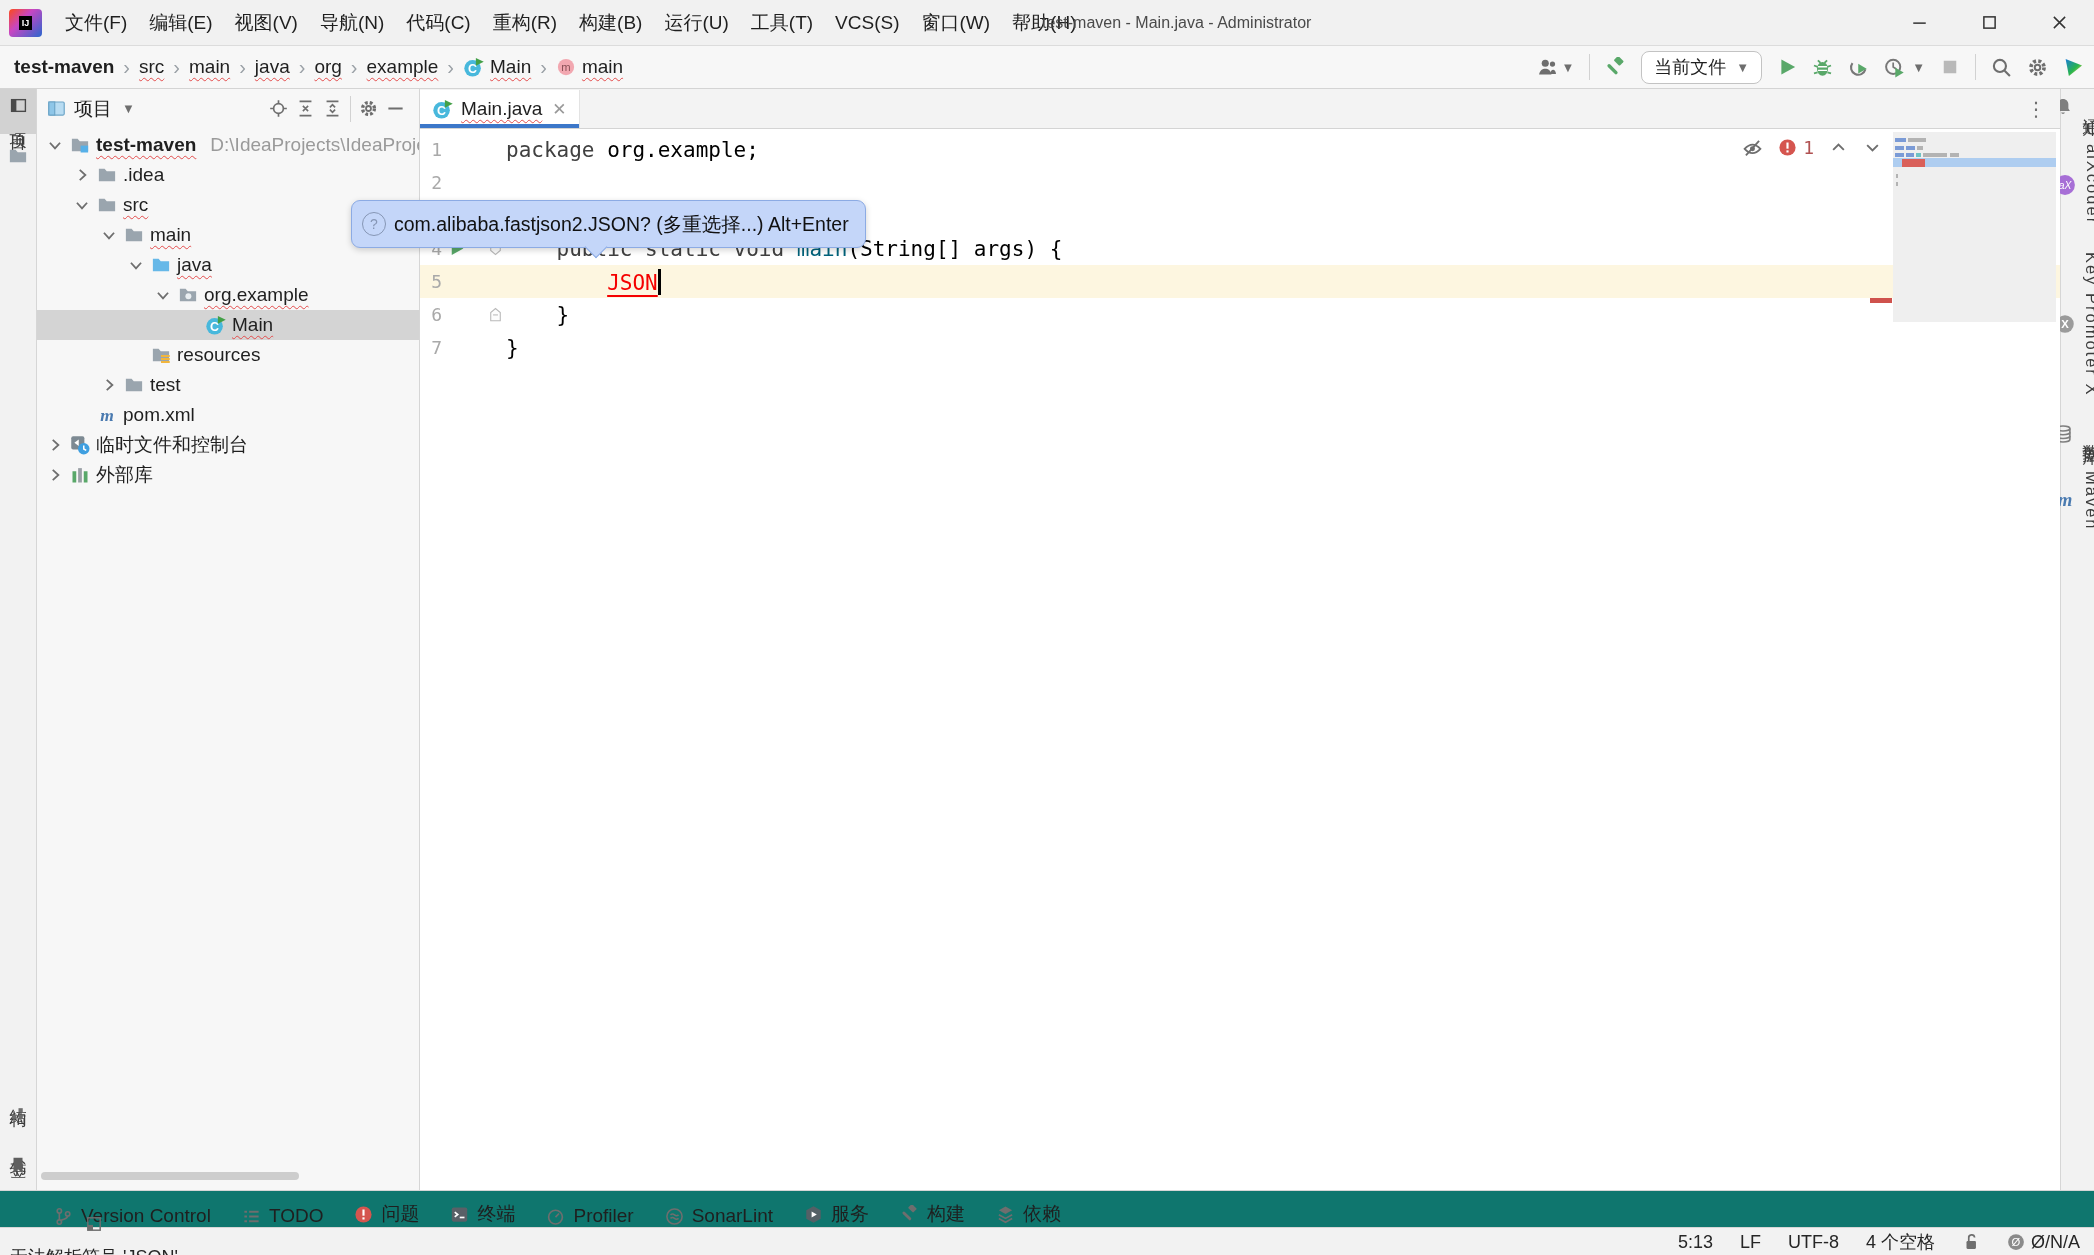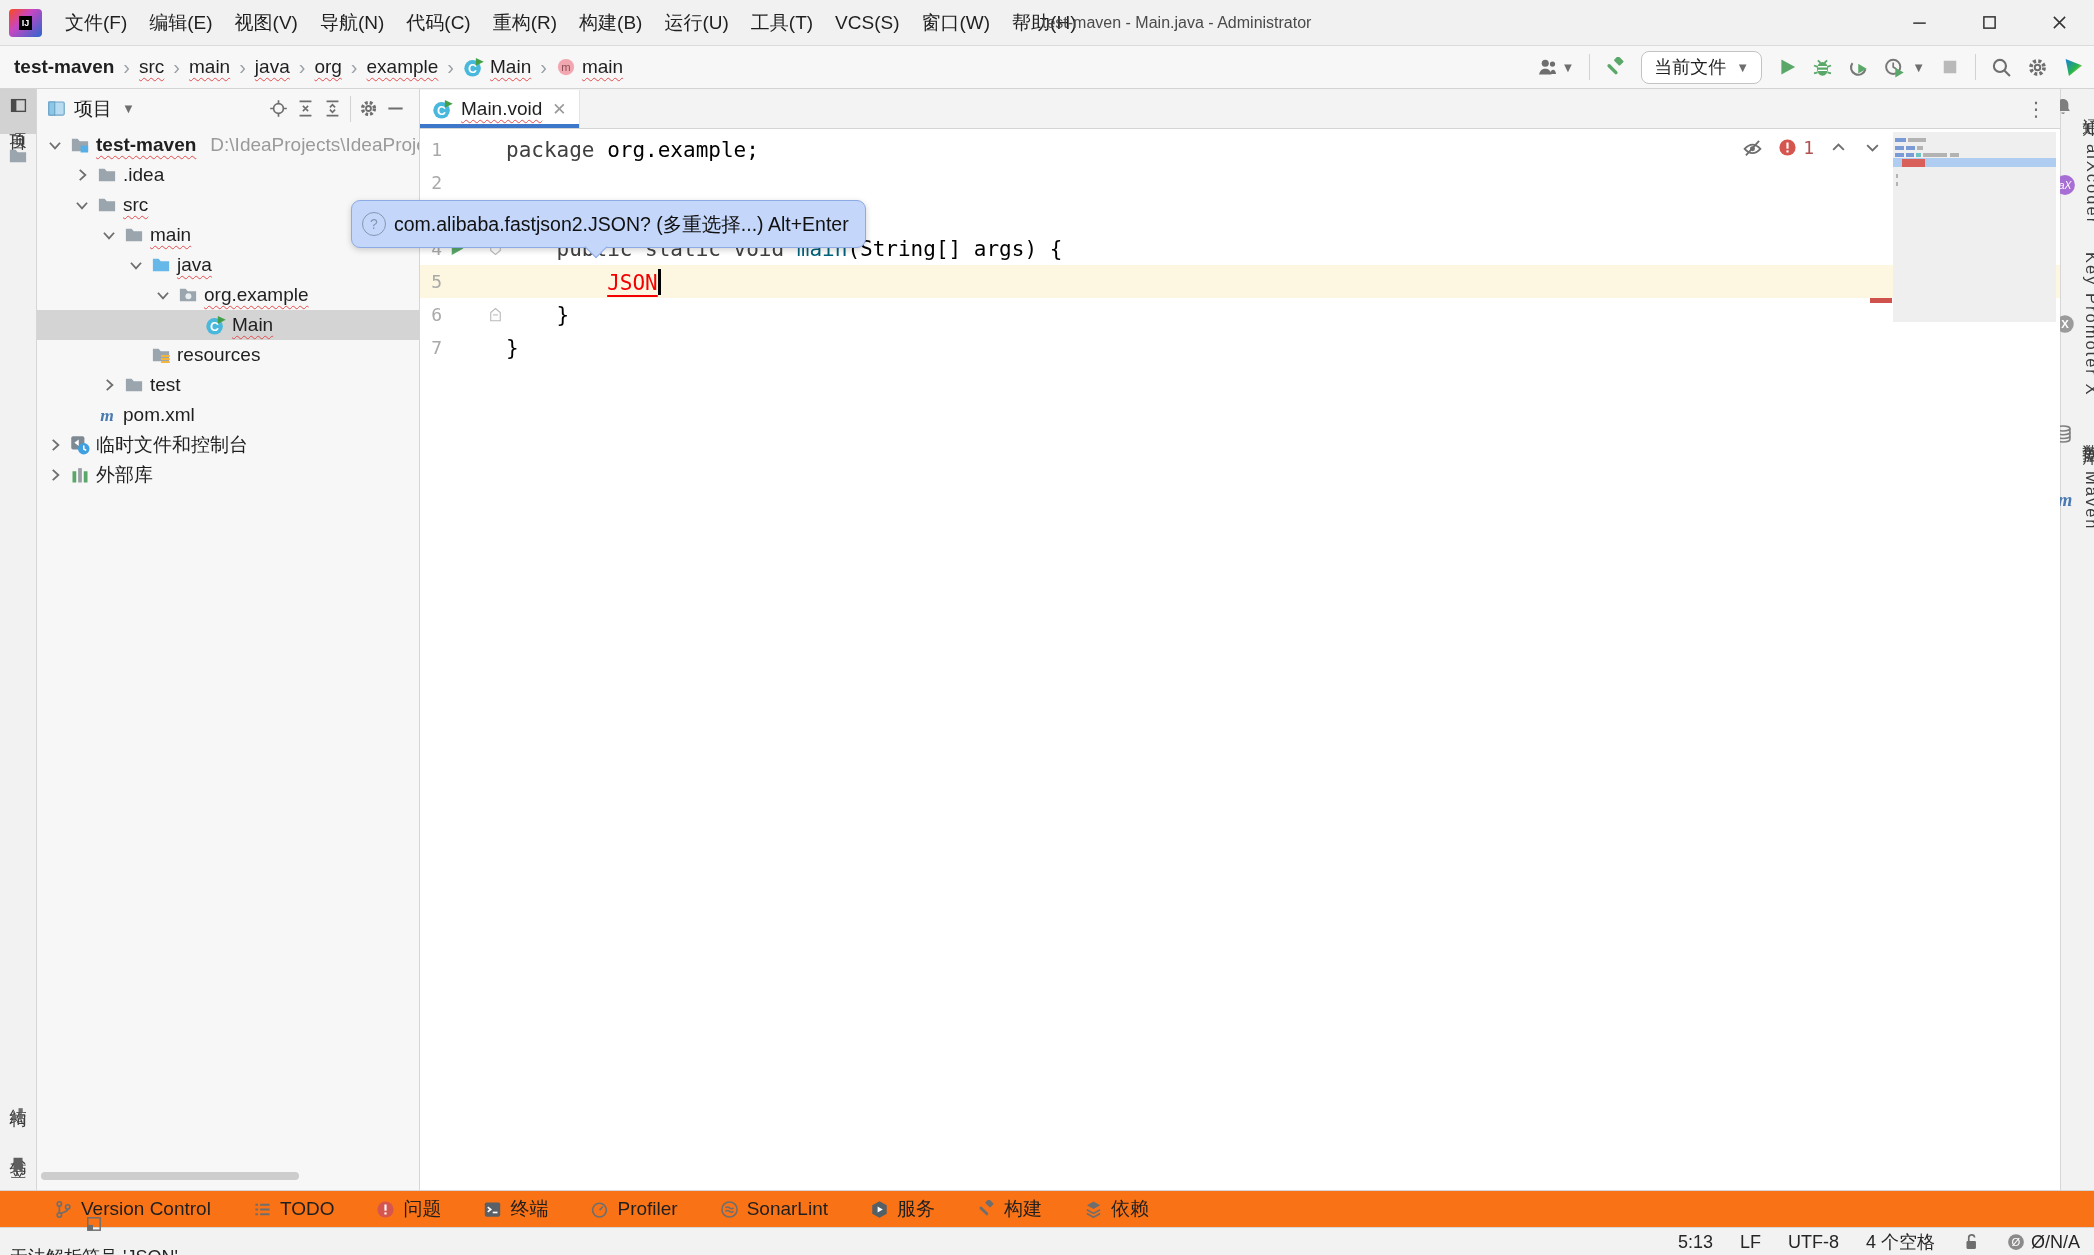--- a/index.html
+++ b/index.html
@@ -619,7 +619,7 @@
                 </svg>
               </span>
             </span>
-          <span class="sq">Main.void</span>
+          <span class="sq">Main.java</span>
           <span class="close">✕</span>
           <div class="underline"></div>
         </div>

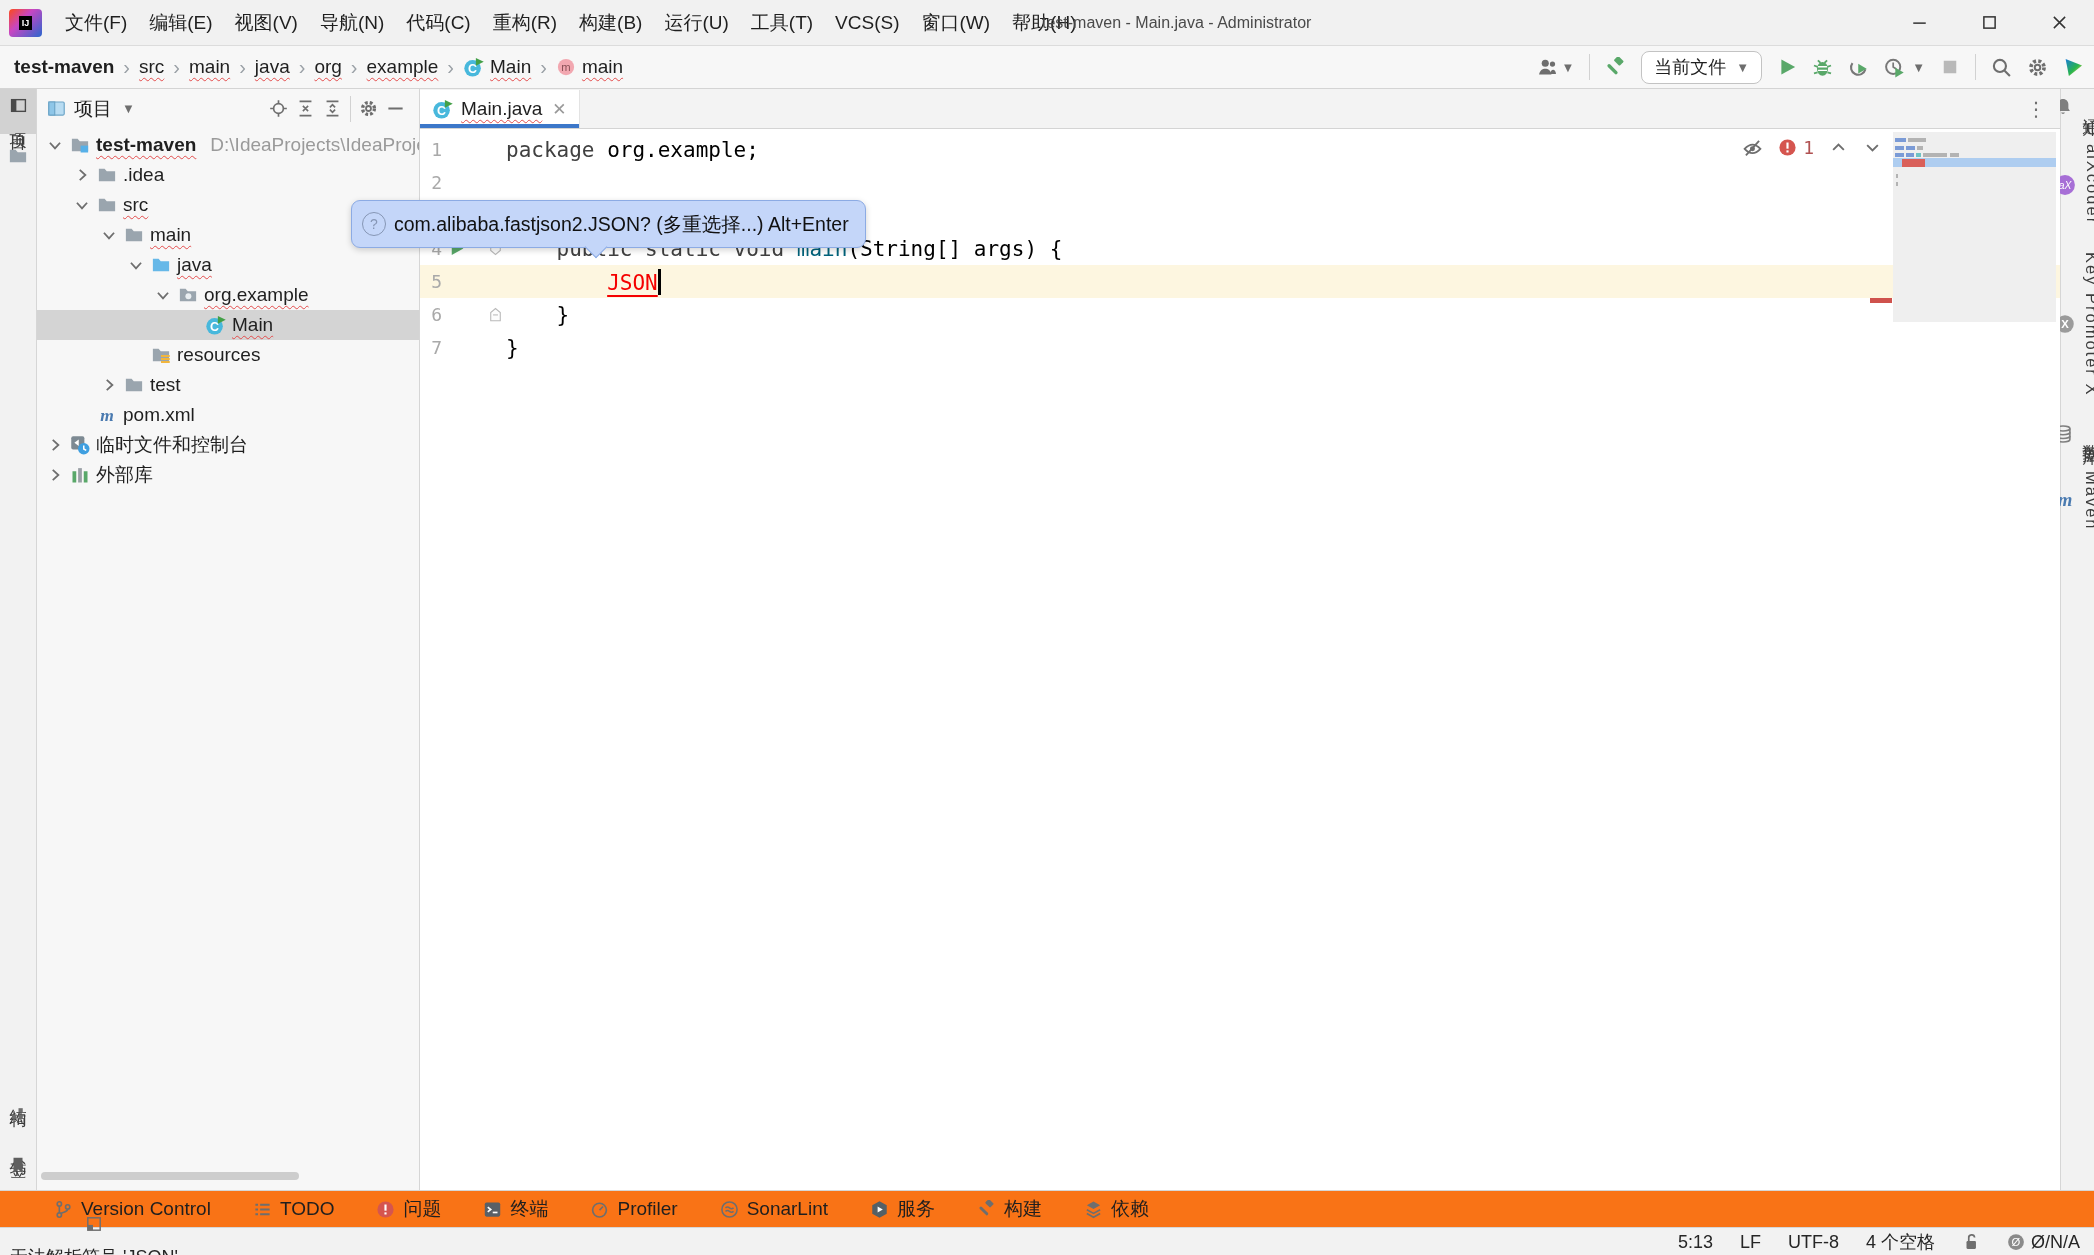--- a/index.html
+++ b/index.html
@@ -110,8 +110,8 @@
   .rtab .vlabel{font-size:16.5px;color:#3c3c3c;}
 
   
-  .btoolbar{height:36px;background:#f97316;border-top:1px solid #d6d6d6;
-            display:flex;align-items:center;gap:42px;padding-left:54px;font-size:19px;}
+  .btoolbar{height:36px;background:#0f766e;border-top:1px solid #d6d6d6;
+            display:flex;align-items:flex-end;gap:31px;padding-left:54px;font-size:19px;}
   .btool{display:flex;align-items:center;gap:8px;}
 
   

